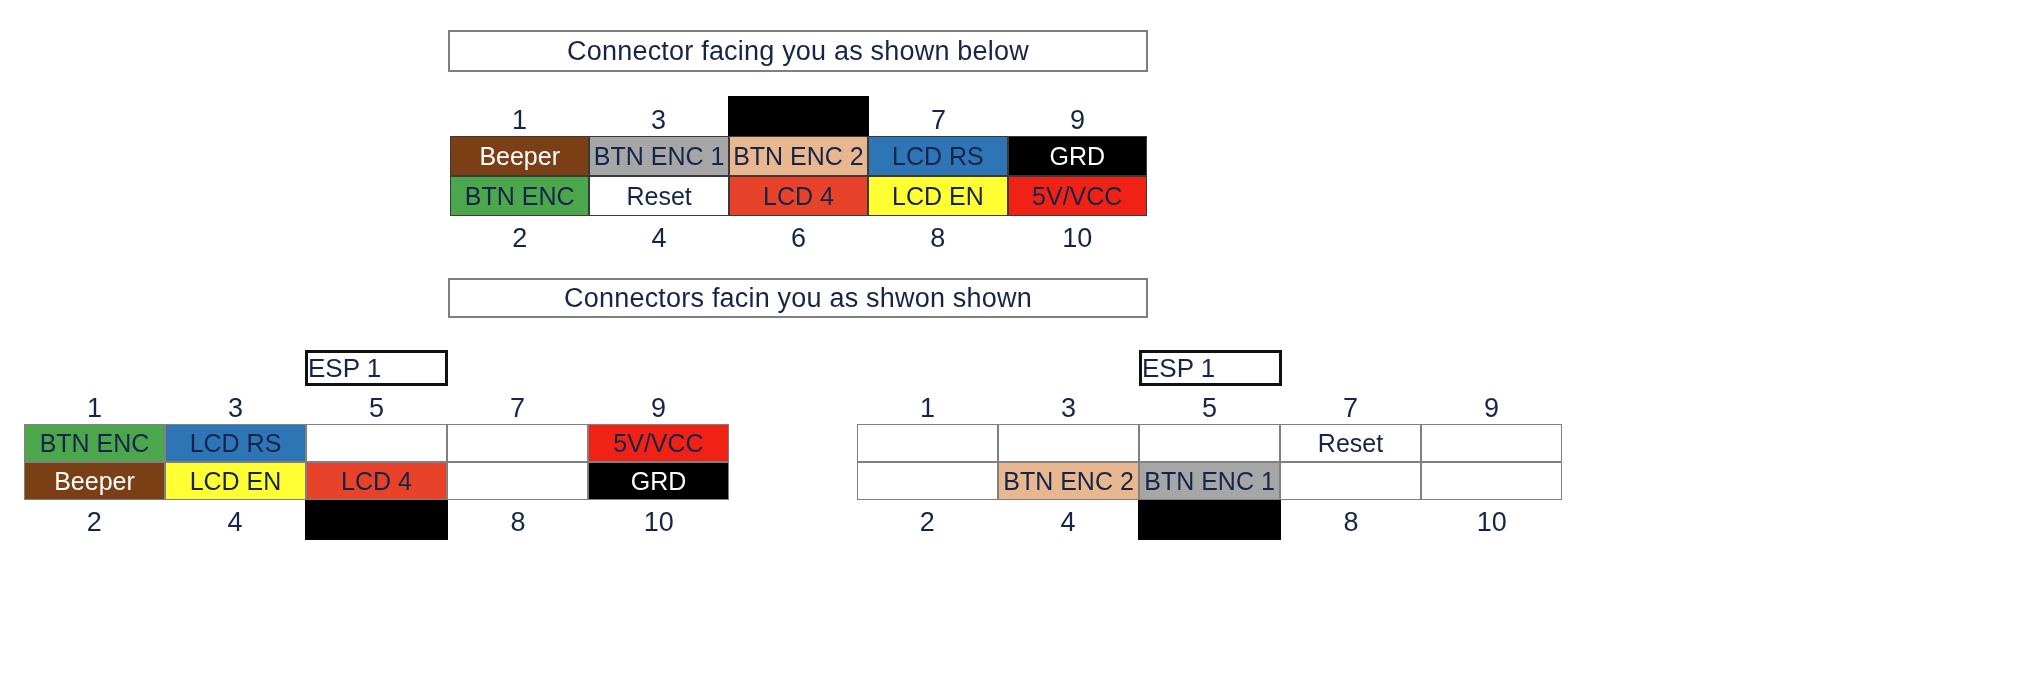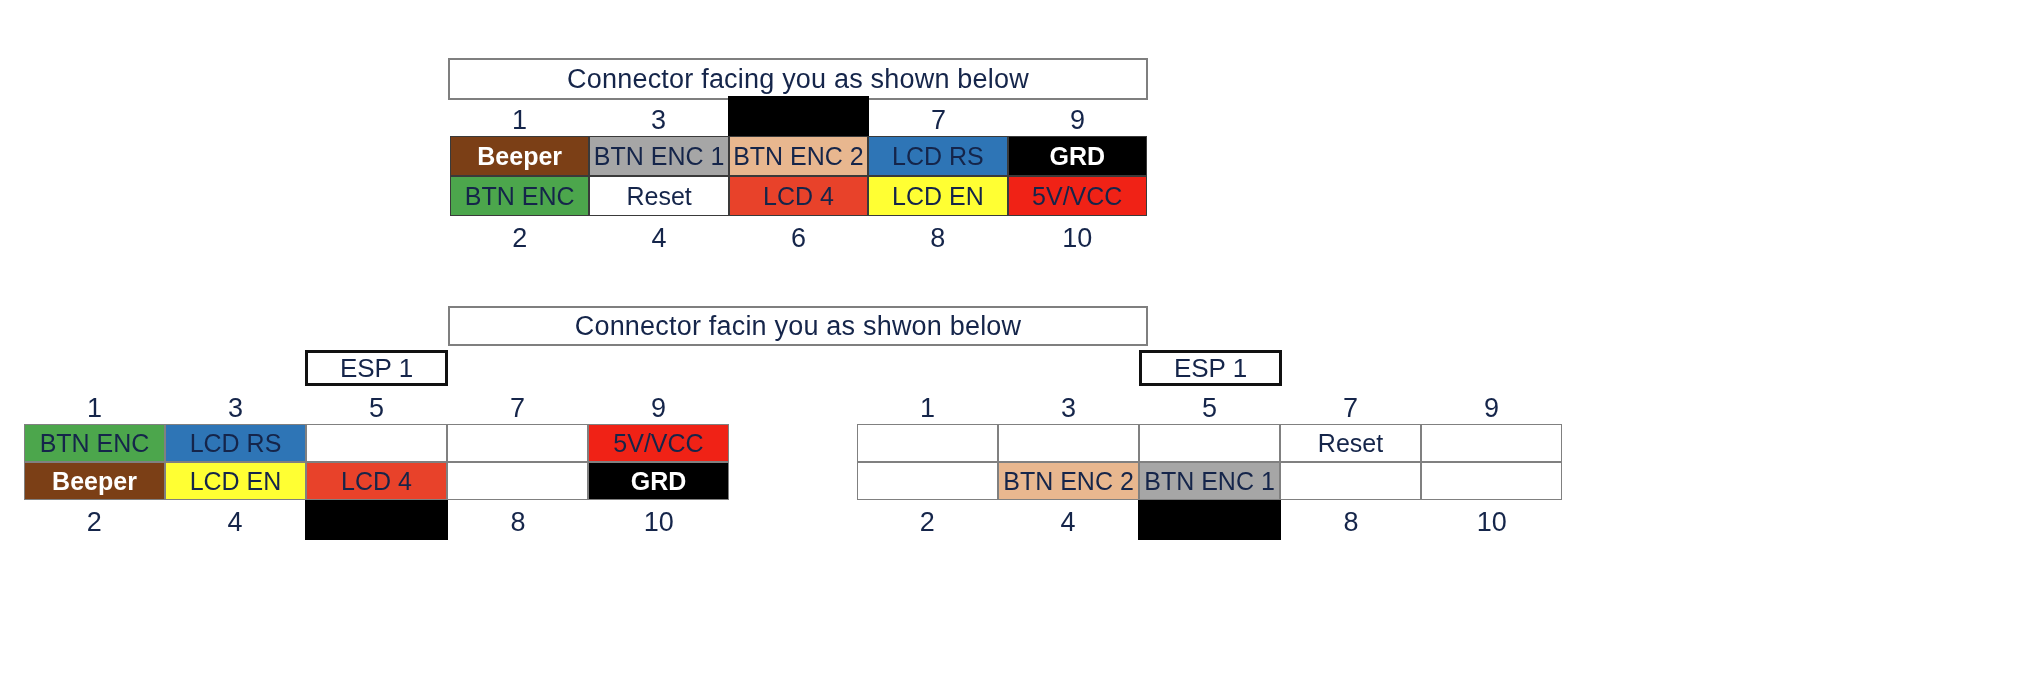--- a/index.html
+++ b/index.html
@@ -21,7 +21,6 @@
     font-size:27px;
     color:#15254a;
     letter-spacing:.2px;
-    margin-top:28px;
   }
 
   

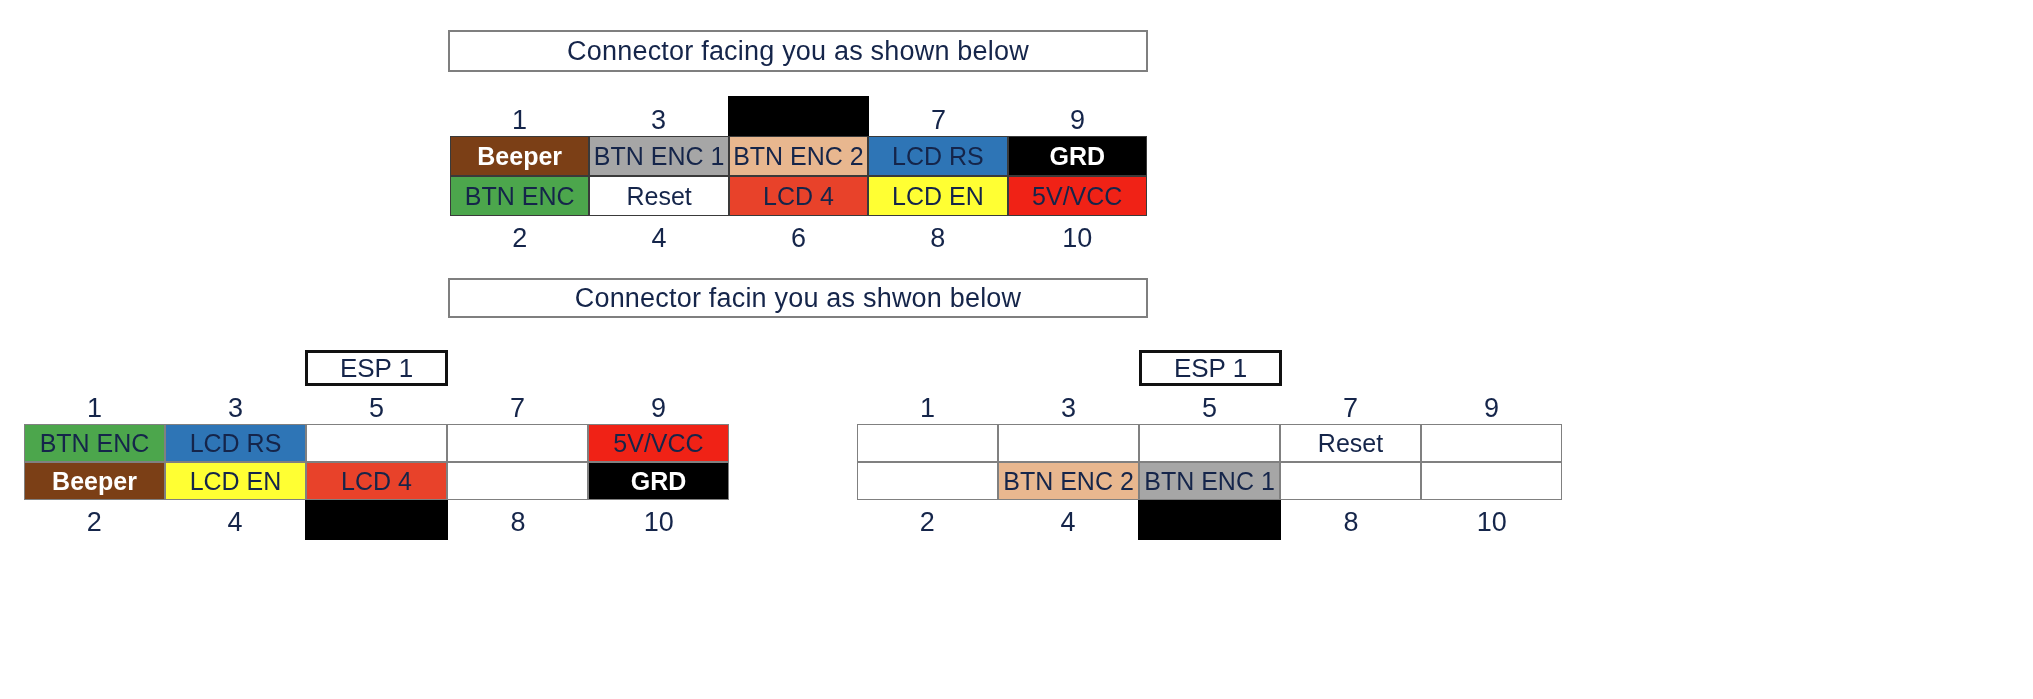--- a/index.html
+++ b/index.html
@@ -54,7 +54,7 @@
   }
   .cell.bordered{border:1px solid #3a3a3a;}
   .cell.thin{border:1px solid #808080;}
-  .cell.bold{font-weight:bold;}
+  .cell.bold{font-weight:normal;}
 
   
   .notch{background:#000000;}

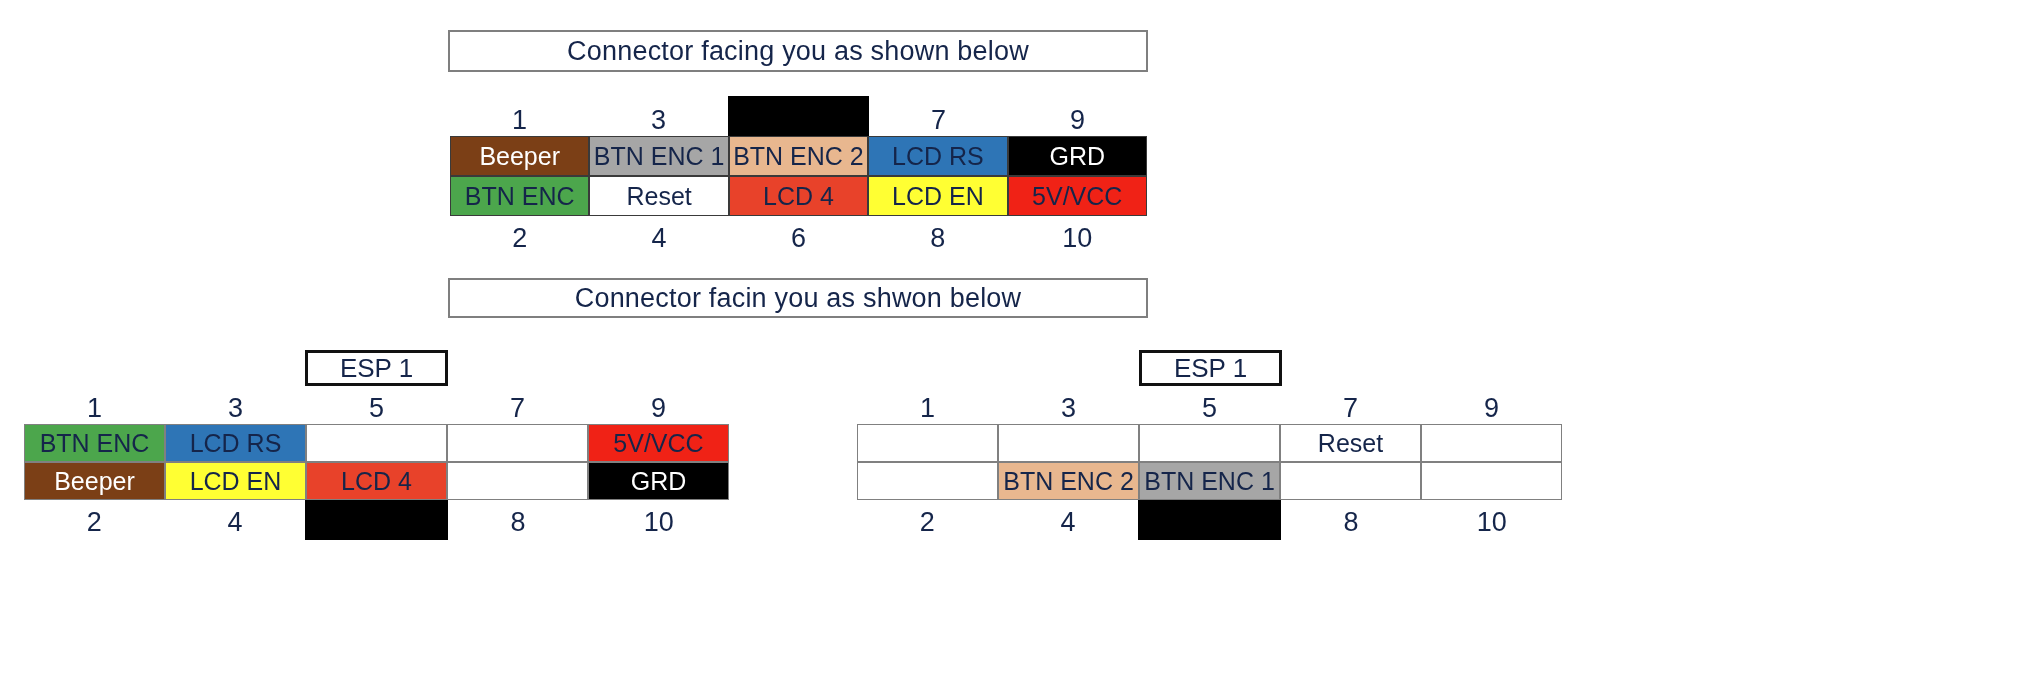--- a/index.html
+++ b/index.html
@@ -141,7 +141,7 @@
 </div>
 
 <div class="caption abs" style="left:448px;top:278px;width:700px;height:40px;">
-  <span>Connector facin you as shwon below</span>
+  <span>Connectors facin you as shwon shown</span>
 </div>
 
 <div class="espbox abs" style="left:305px;top:350px;width:143px;height:36px;">

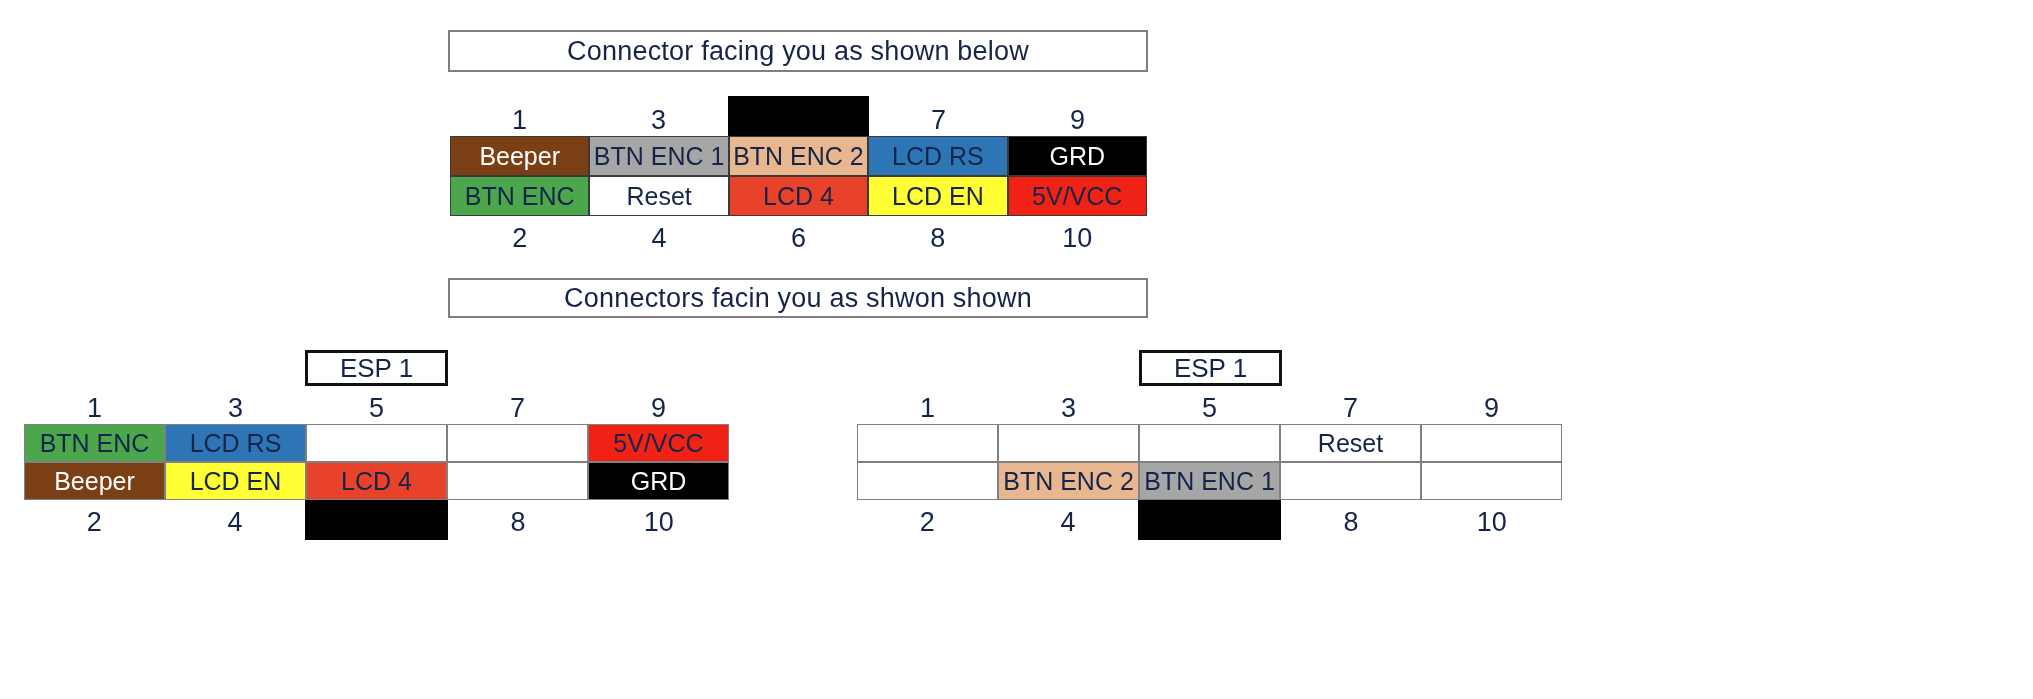--- a/index.html
+++ b/index.html
@@ -28,7 +28,7 @@
     box-sizing:border-box;
     border:3px solid #111111;
     background:#ffffff;
-    display:flex;align-items:center;justify-content:center;
+    display:flex;align-items:center;
     font-size:26px;
     color:#15254a;
   }

